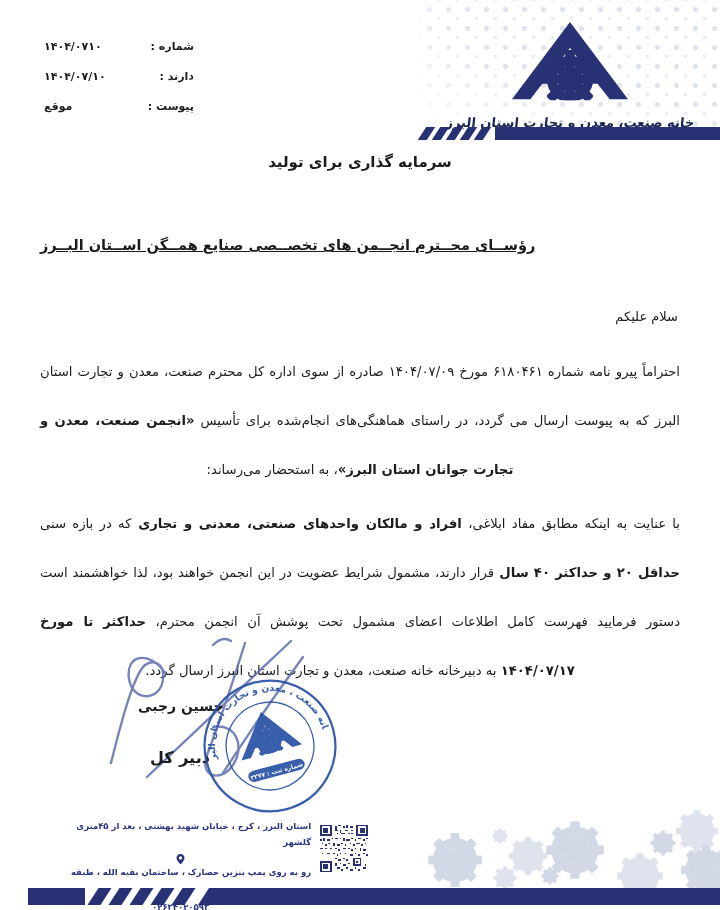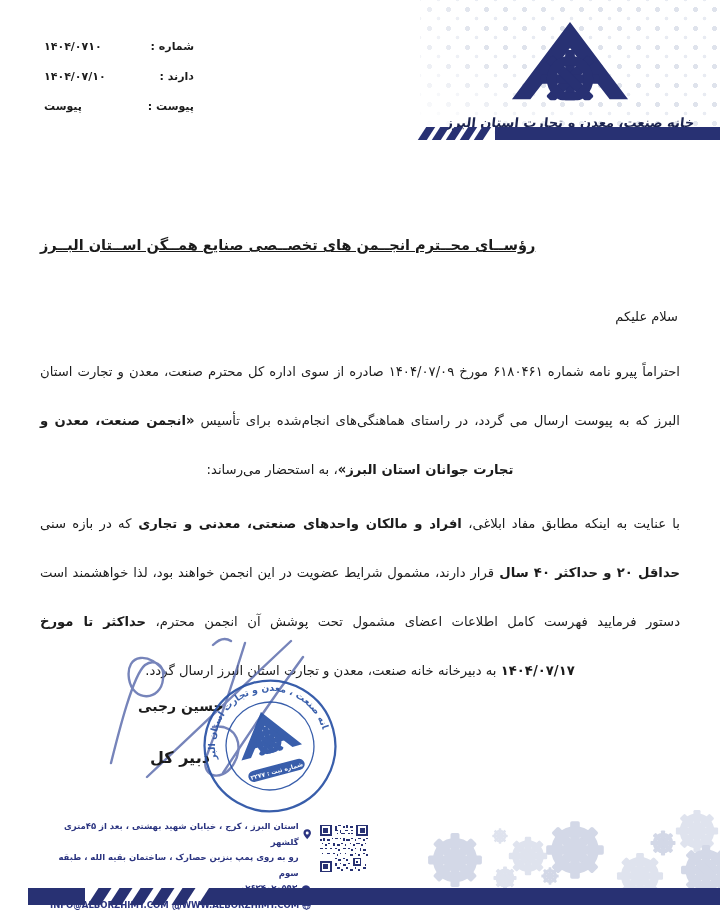--- a/index.html
+++ b/index.html
@@ -98,7 +98,7 @@
     </div>
     <div class="meta-row">
       <span>پیوست :</span>
-      <span>پیوست</span>
+      <span>موقع</span>
     </div>
   </div>
 

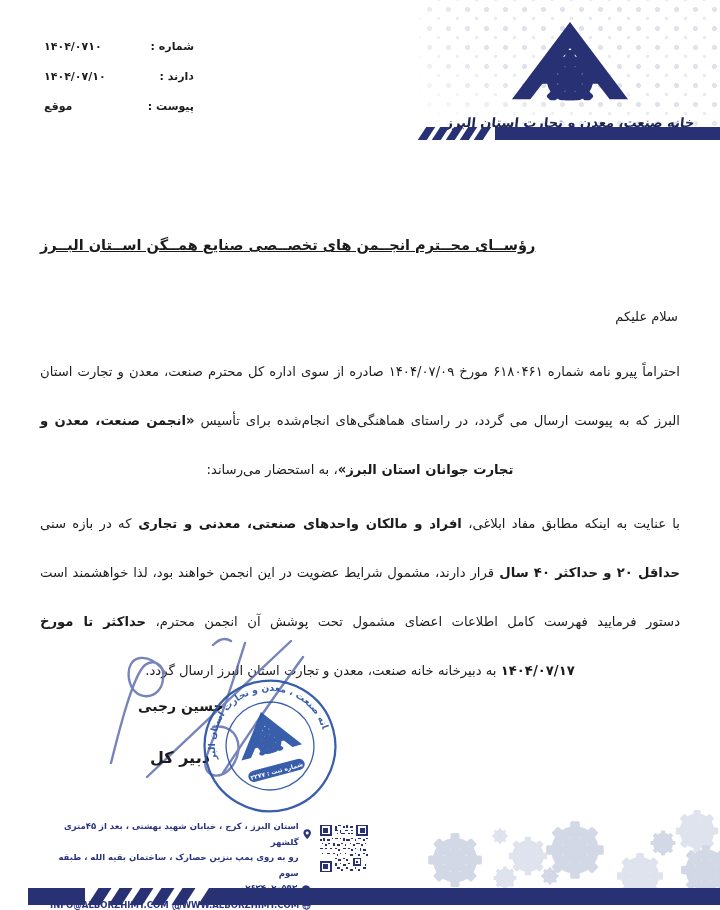--- a/index.html
+++ b/index.html
@@ -118,6 +118,7 @@
     <div class="hsolid"></div>
   </div>
 
+  <div class="slogan">سرمایه گذاری برای تولید</div>
 
   <div class="recipient">رؤســای محــترم انجــمن های تخصــصی صنایع همــگن اســتان البــرز</div>
 

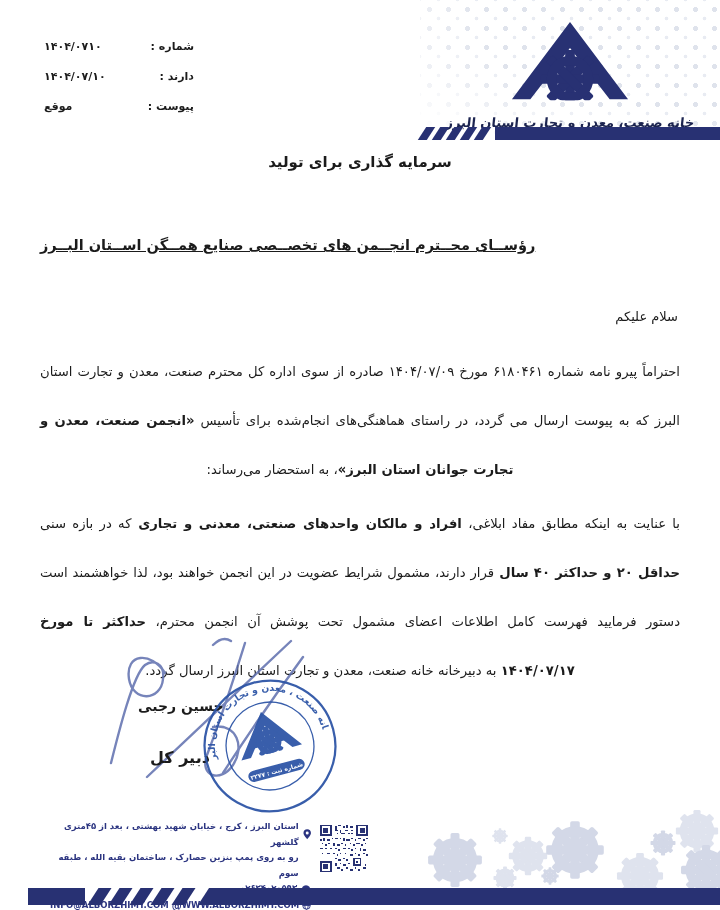--- a/index.html
+++ b/index.html
@@ -38,7 +38,7 @@
   .footer-info{position:absolute;top:819px;left:50px;width:318px;display:flex;direction:ltr;gap:9px;align-items:flex-start;}
   .footer-text{flex:1;direction:rtl;color:var(--footer_text,#2b3480);font-size:8.5px;font-weight:bold;
                line-height:15.5px;text-align:right;}
-  .frow{display:flex;direction:ltr;justify-content:flex-end;align-items:center;gap:4px;}
+  .frow{display:flex;direction:ltr;justify-content:flex-end;align-items:center;gap:4px;flex-direction:column;}
   .frow-last{display:flex;direction:ltr;justify-content:space-between;align-items:center;margin-top:1px;}
   .fgroup{display:flex;align-items:center;gap:3px;}
   .at-glyph{font-size:10px;font-weight:bold;}

